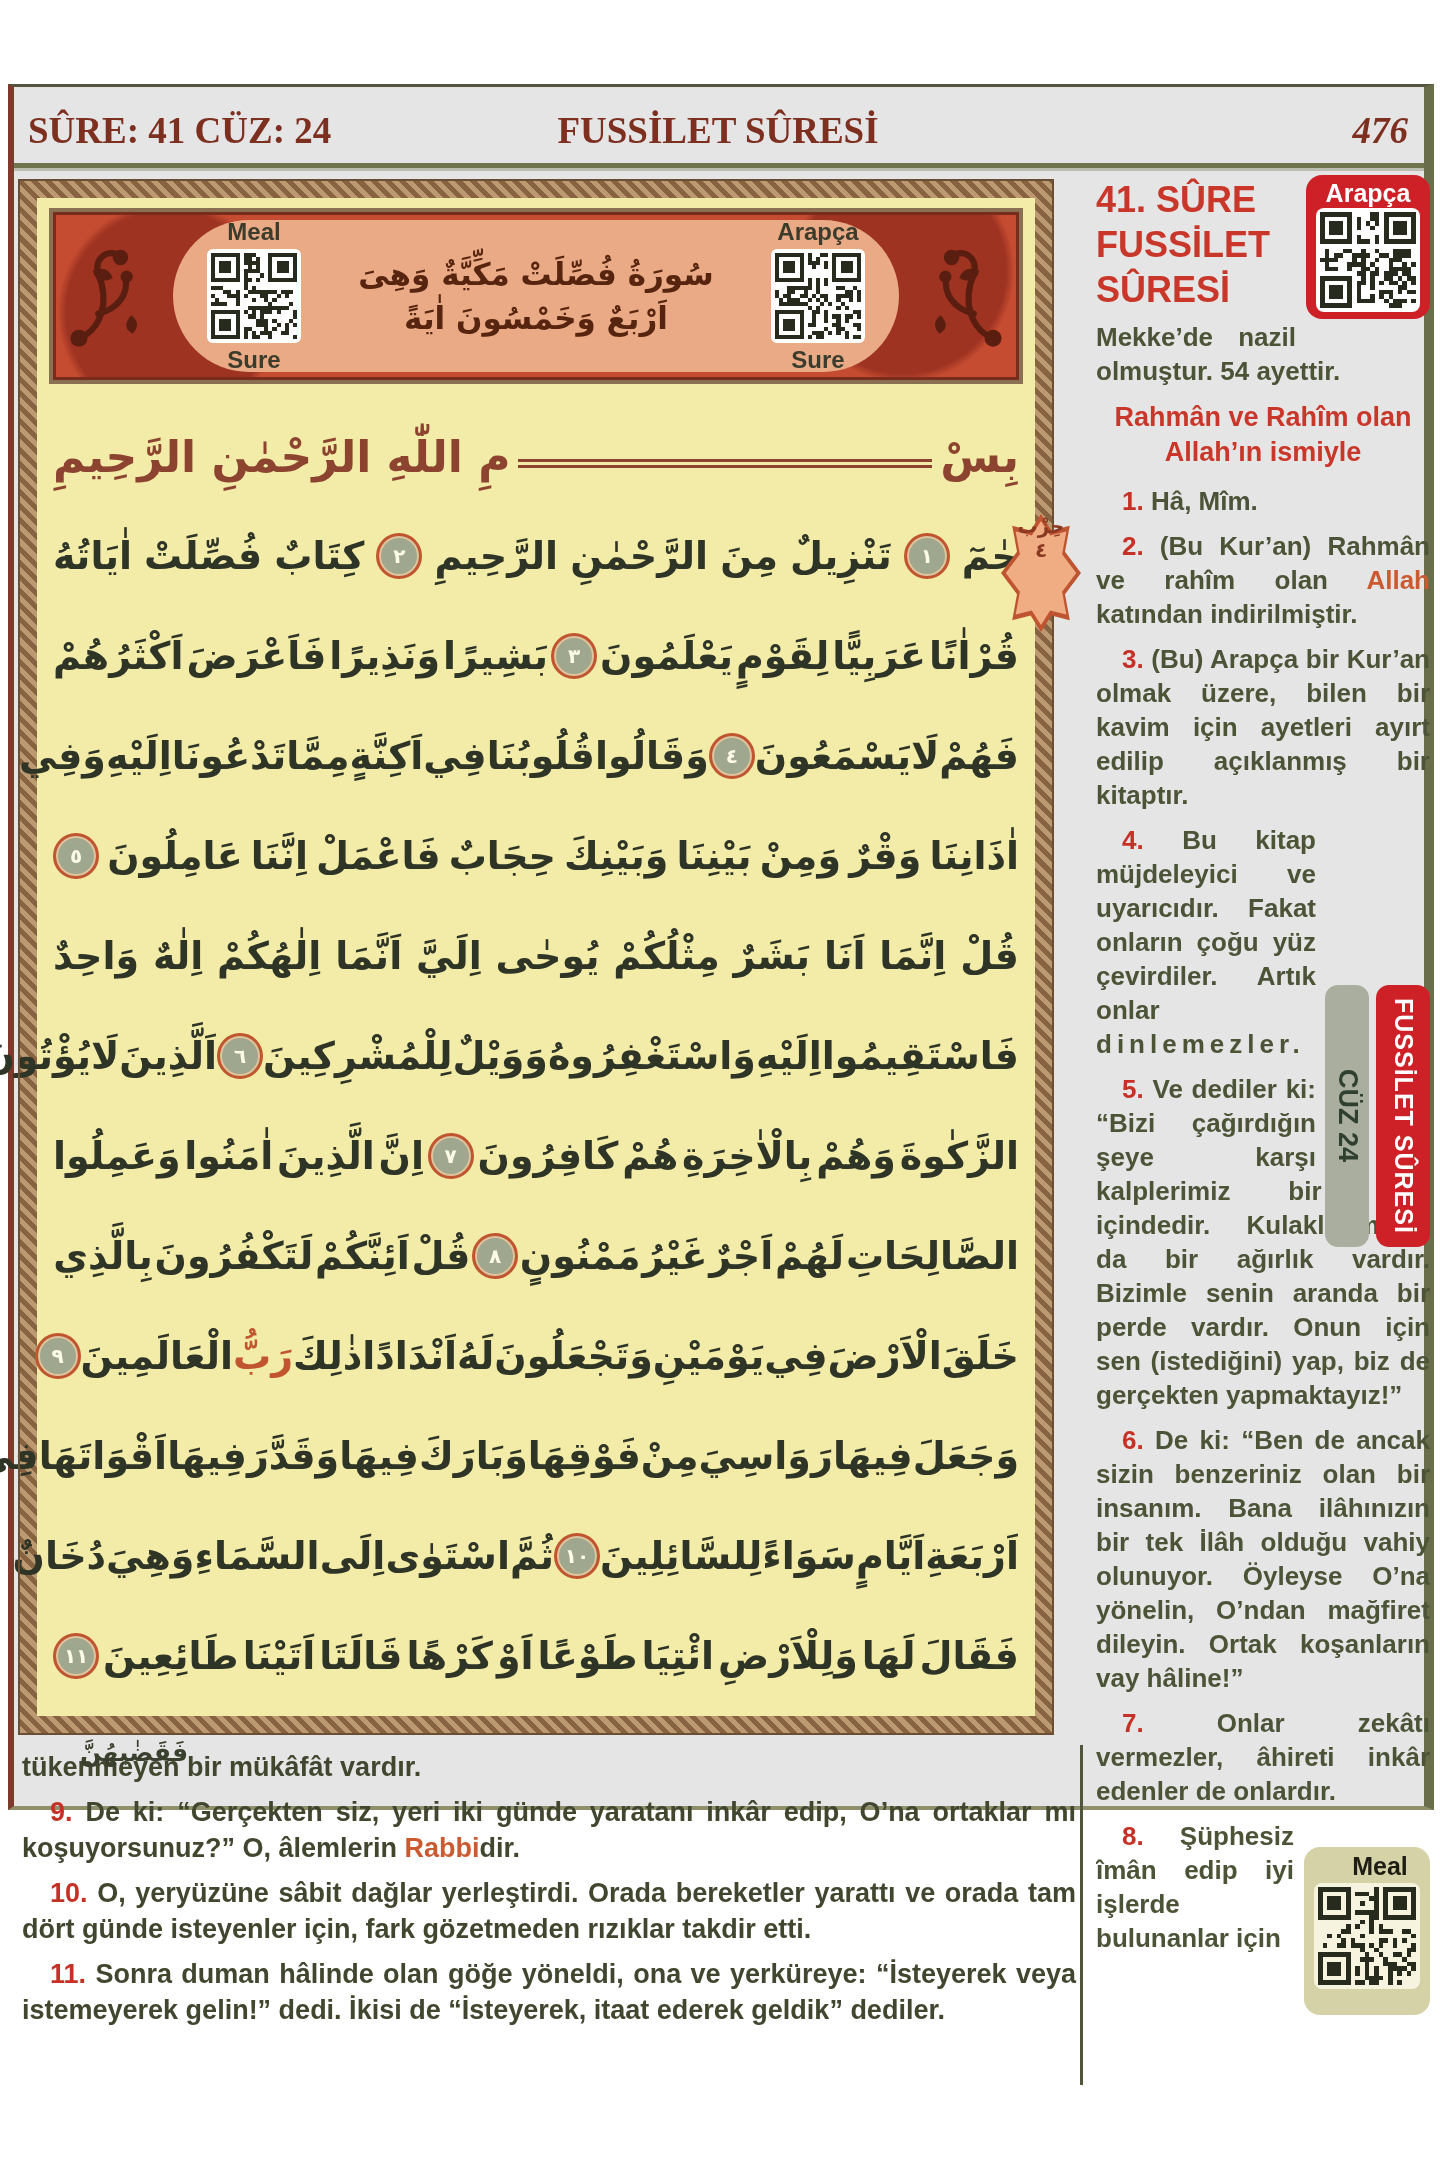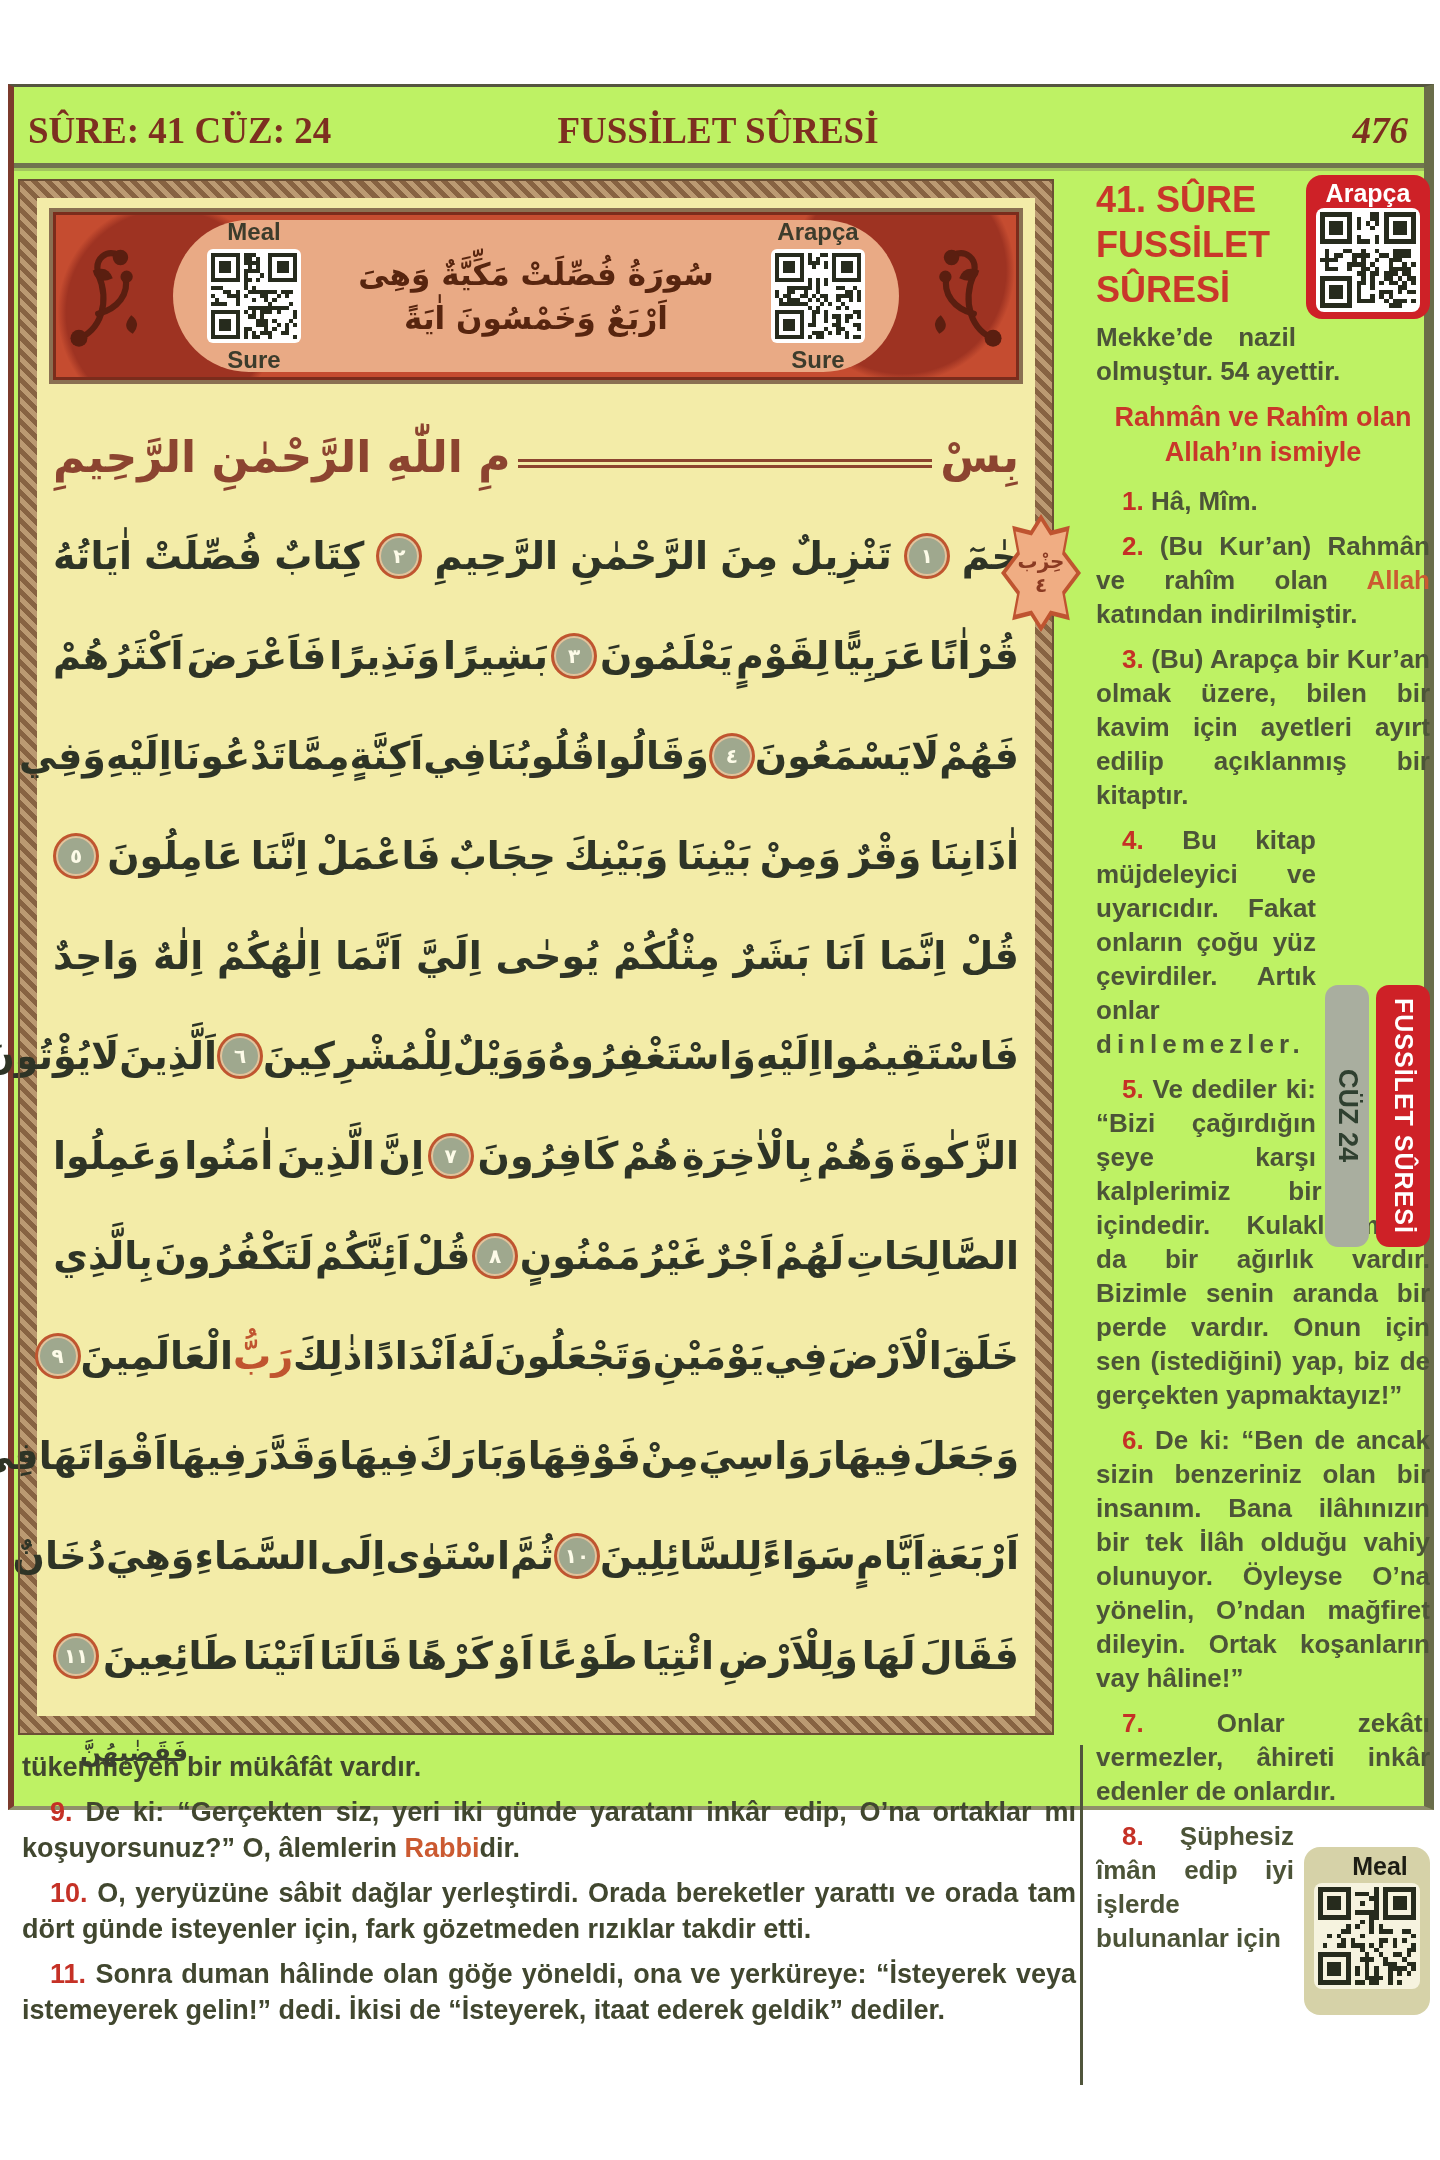--- a/index.html
+++ b/index.html
@@ -7,7 +7,7 @@
 
   .page {
     position:absolute; left:8px; top:84px; width:1426px; height:1726px;
-    background:#bef264;
+    background:#e5e5e5;
     border-left:6px solid #7c3b2c;
     border-right:10px solid #6a6d49;
     border-top:3px solid #55553f;

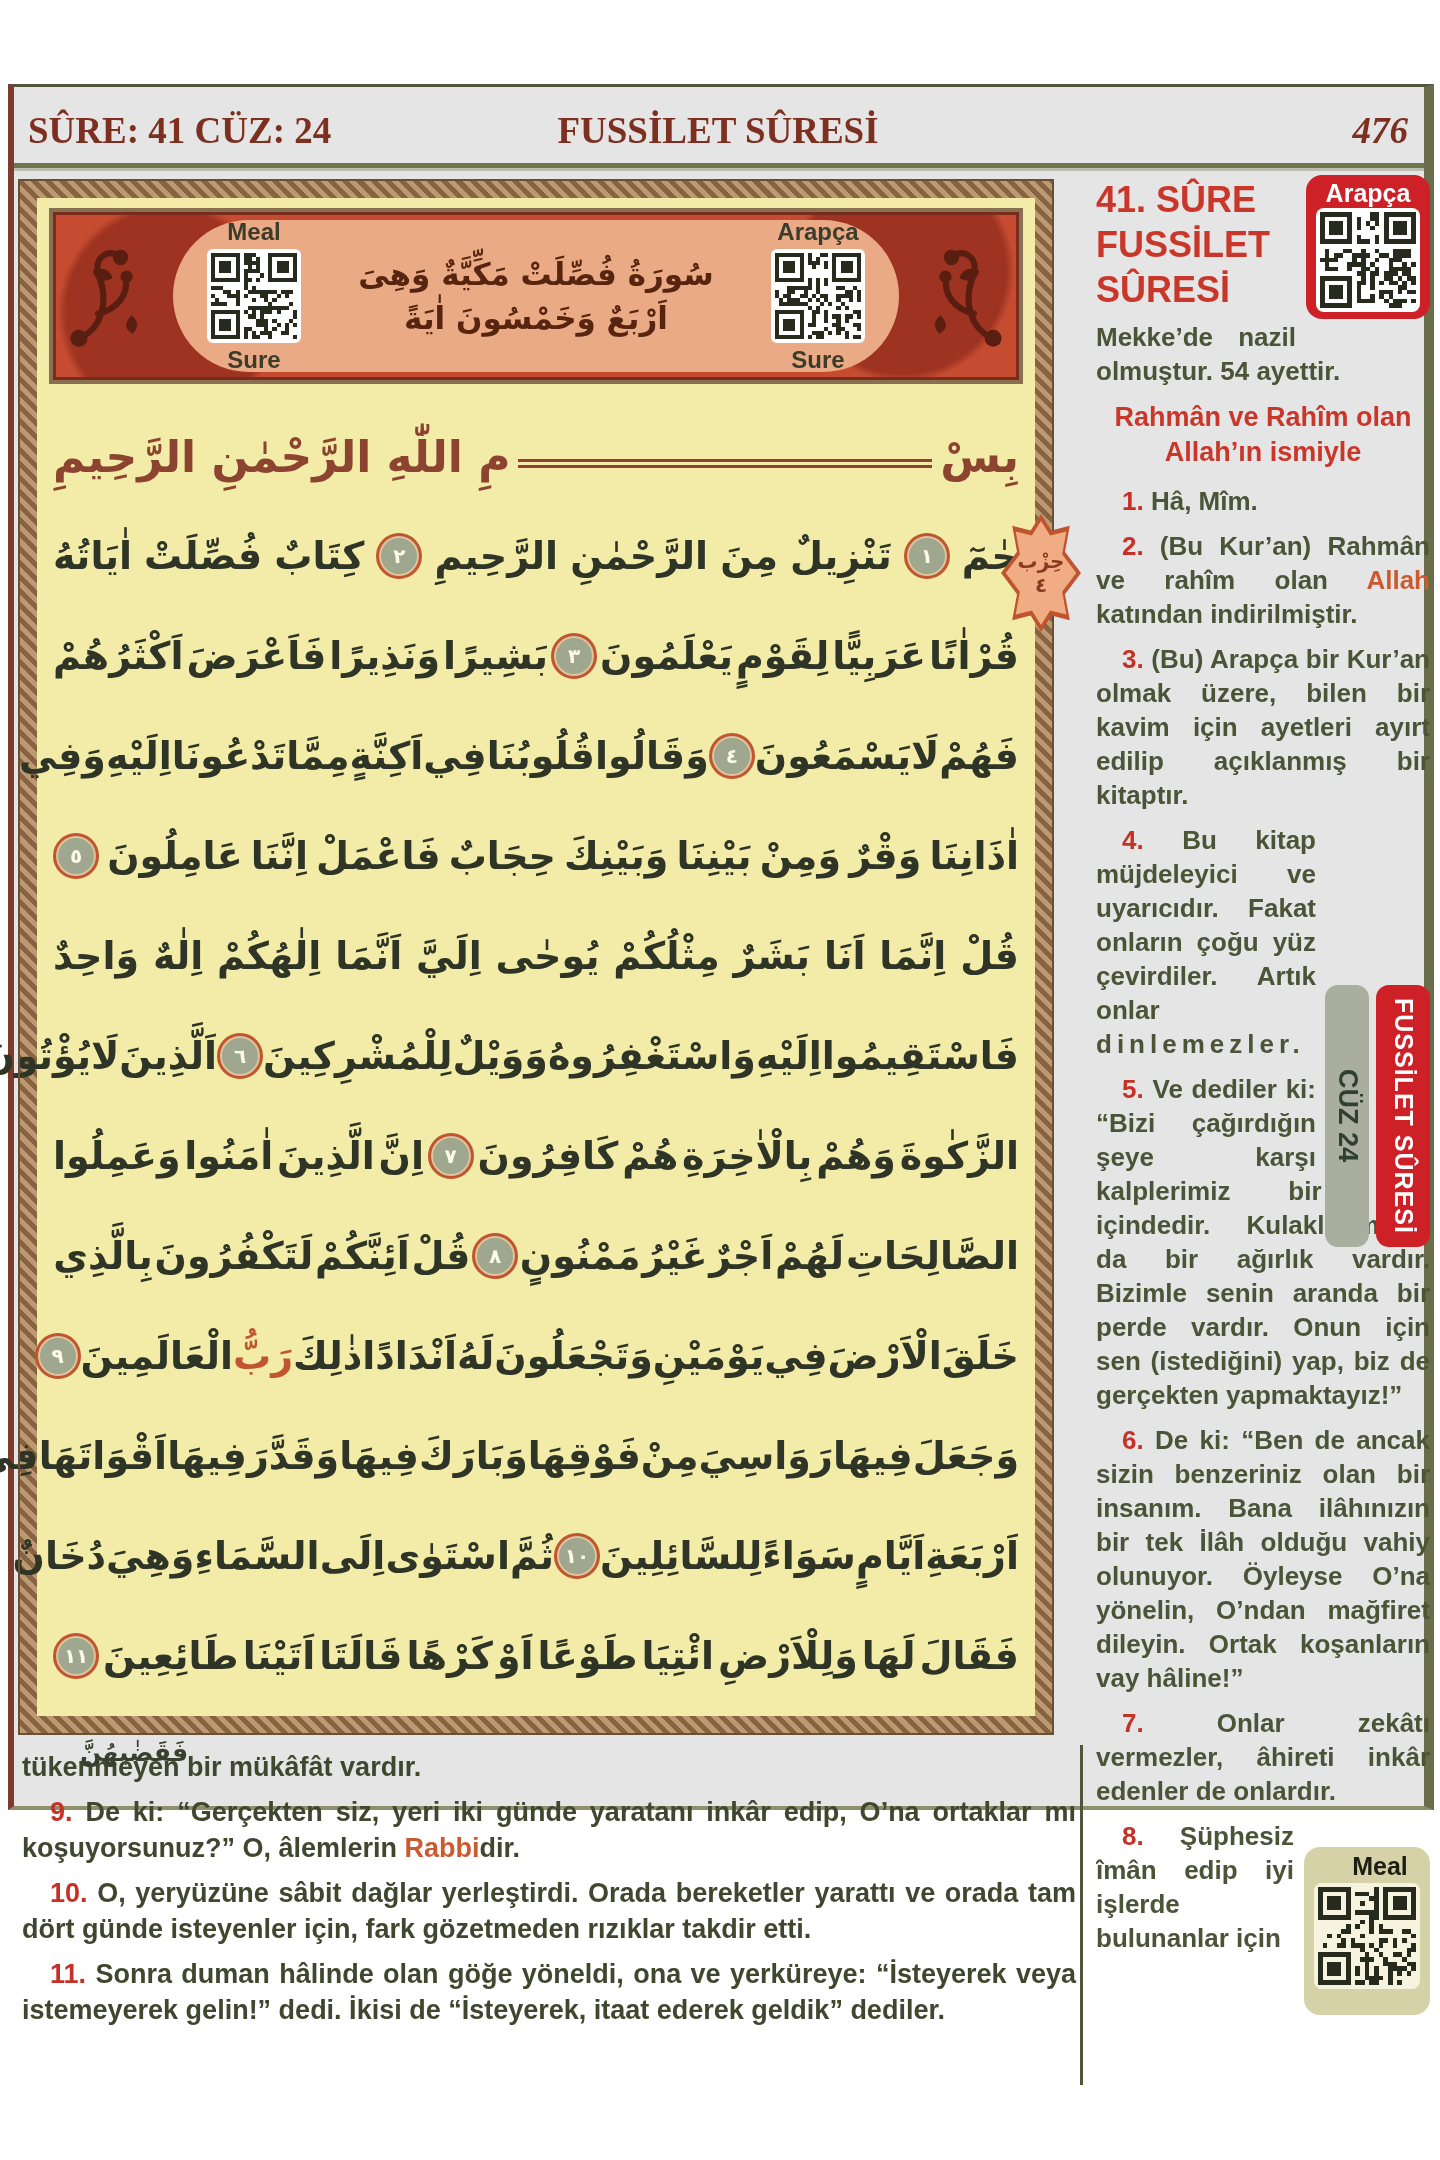--- a/index.html
+++ b/index.html
@@ -79,7 +79,7 @@
     clip-path: polygon(50% 0%,63% 14%,86% 10%,80% 32%,100% 50%,80% 68%,86% 90%,63% 86%,50% 100%,37% 86%,14% 90%,20% 68%,0% 50%,20% 32%,14% 10%,37% 14%); }
   .hizb .star-outer { background:#bf5430; }
   .hizb .star-inner { background:#f0ad83; transform:scale(.88); }
-  .hizb .hizb-text { position:absolute; inset:0; display:flex; flex-direction:column; align-items:center; justify-content:center; direction:rtl; color:#8a3a22; font-family:"DejaVu Sans", sans-serif; font-weight:bold; font-size:20px; line-height:24px; }
+  .hizb .hizb-text { position:absolute; inset:0; display:flex; flex-direction:column; align-items:center; direction:rtl; color:#8a3a22; font-family:"DejaVu Sans", sans-serif; font-weight:bold; font-size:20px; line-height:24px; }
 
   
   .catchword { position:absolute; left:66px; top:1622px; z-index:6; direction:rtl; font-family:"DejaVu Sans", sans-serif; font-weight:bold; font-size:25px; color:#3a402e;margin-top:29px; }

